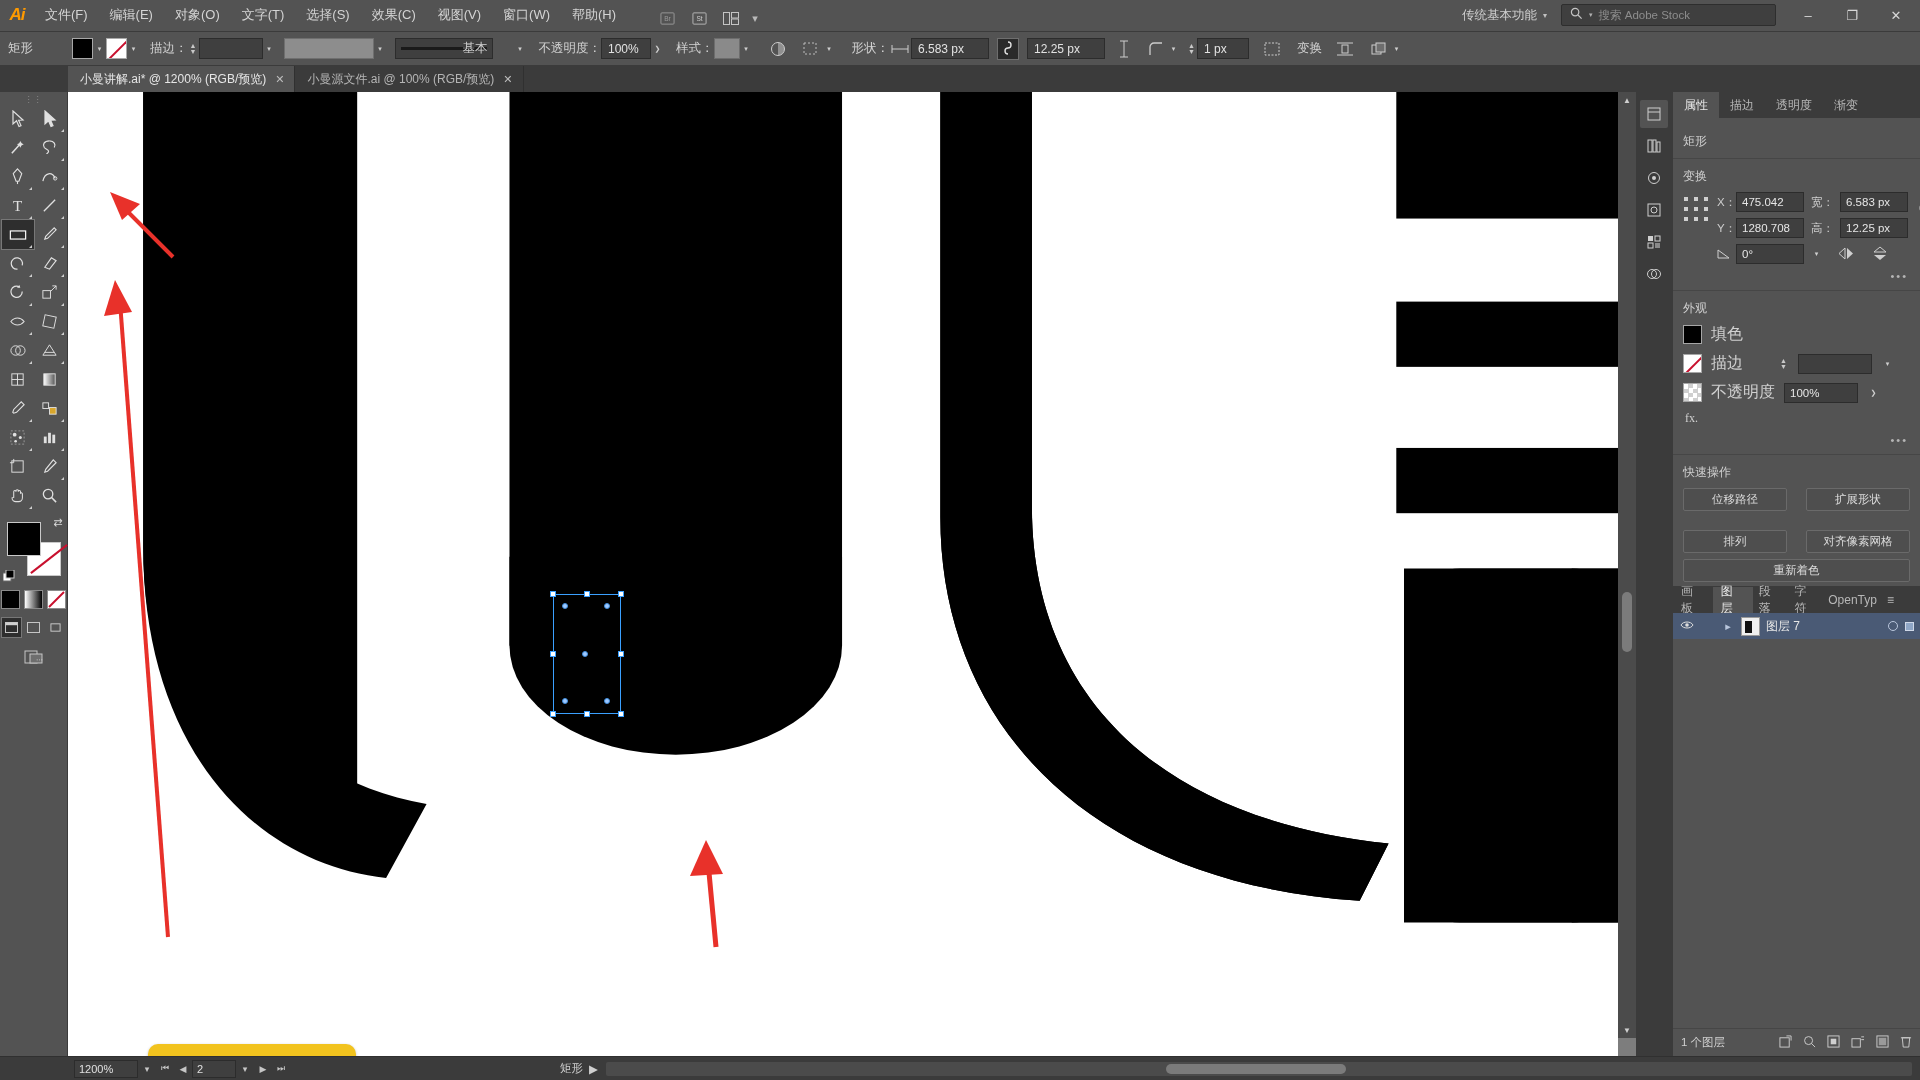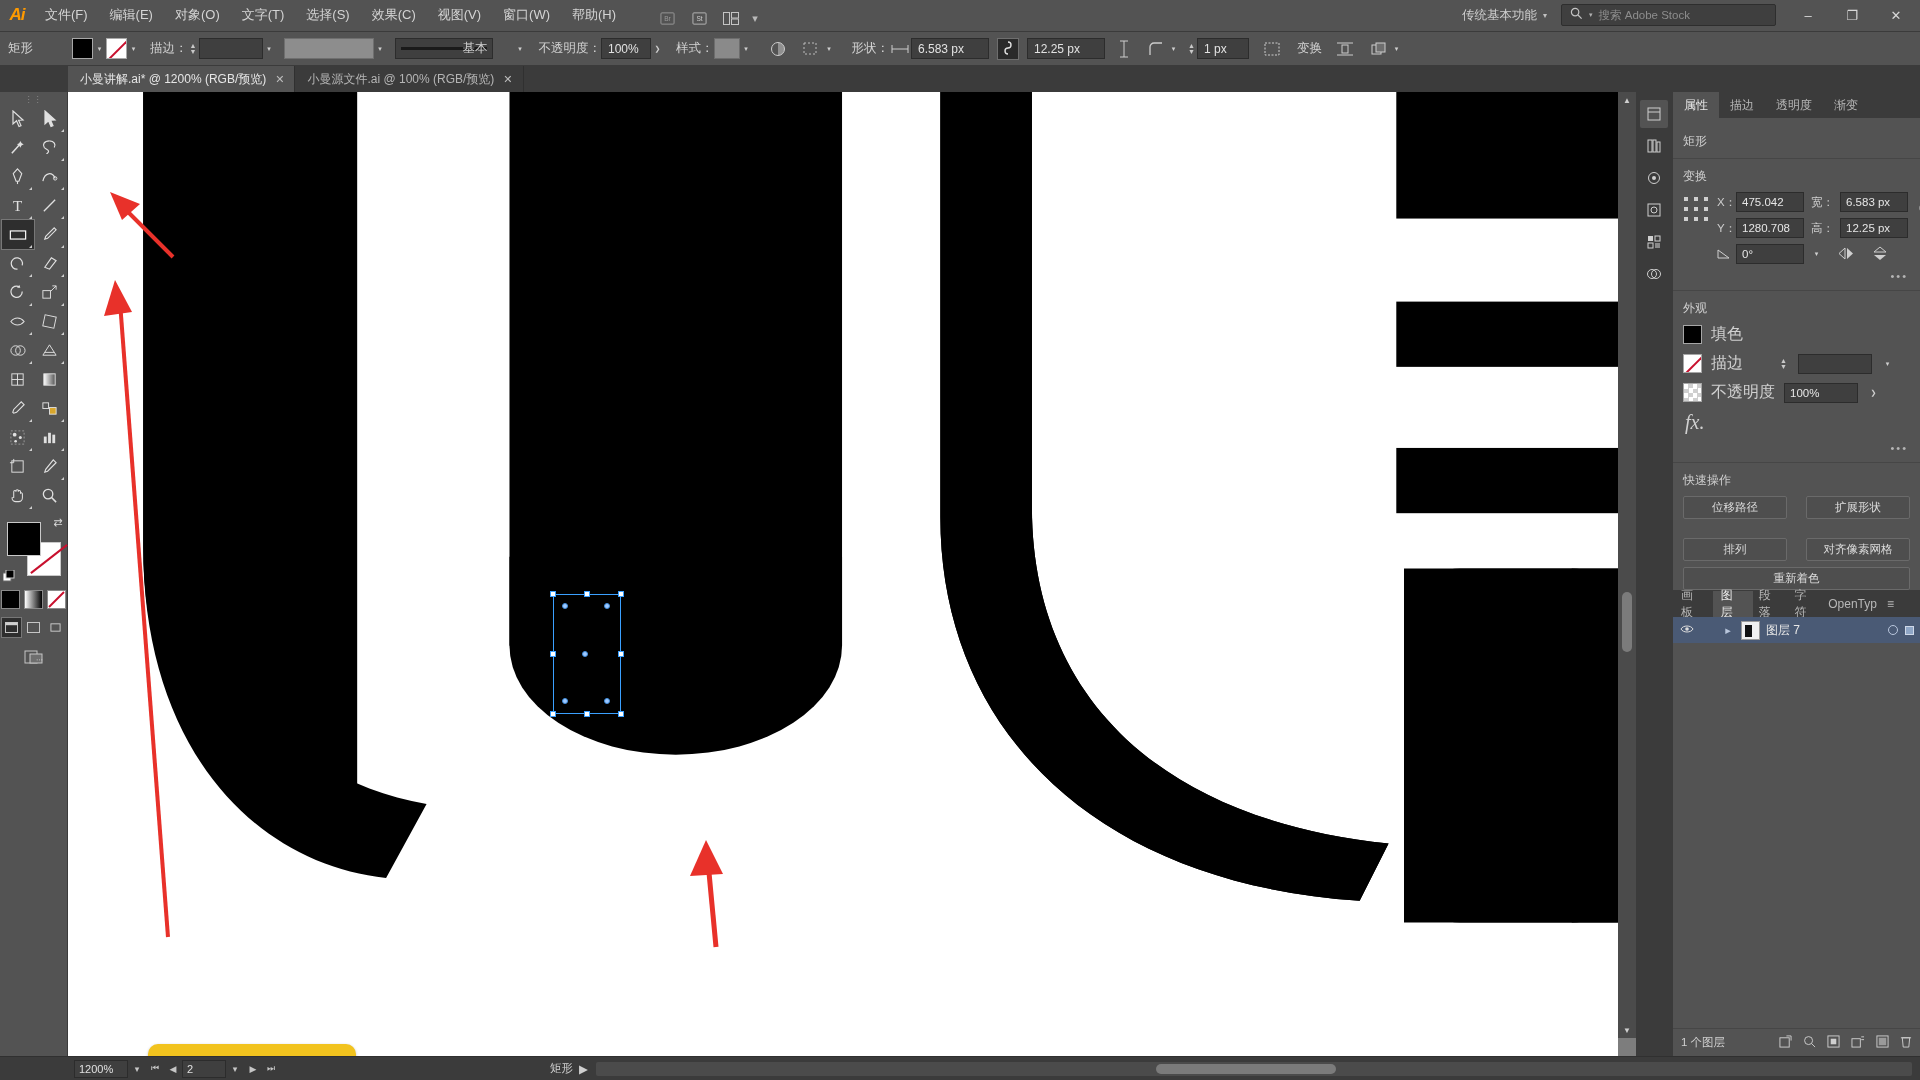--- a/index.html
+++ b/index.html
@@ -870,7 +870,7 @@
           <span class="mini-caret">❯</span>
         </div>
         <div class="app-row">
-          <span style="font-family:'Liberation Serif',serif;font-style:italic;font-size:20px;color:#d0d0d0;padding-left:2px">fx.</span>
+          <span style="font-family:'Liberation Serif',serif;font-size:12px;color:#d0d0d0;padding-left:2px">fx.</span>
         </div>
         <div class="dots">•••</div>
 

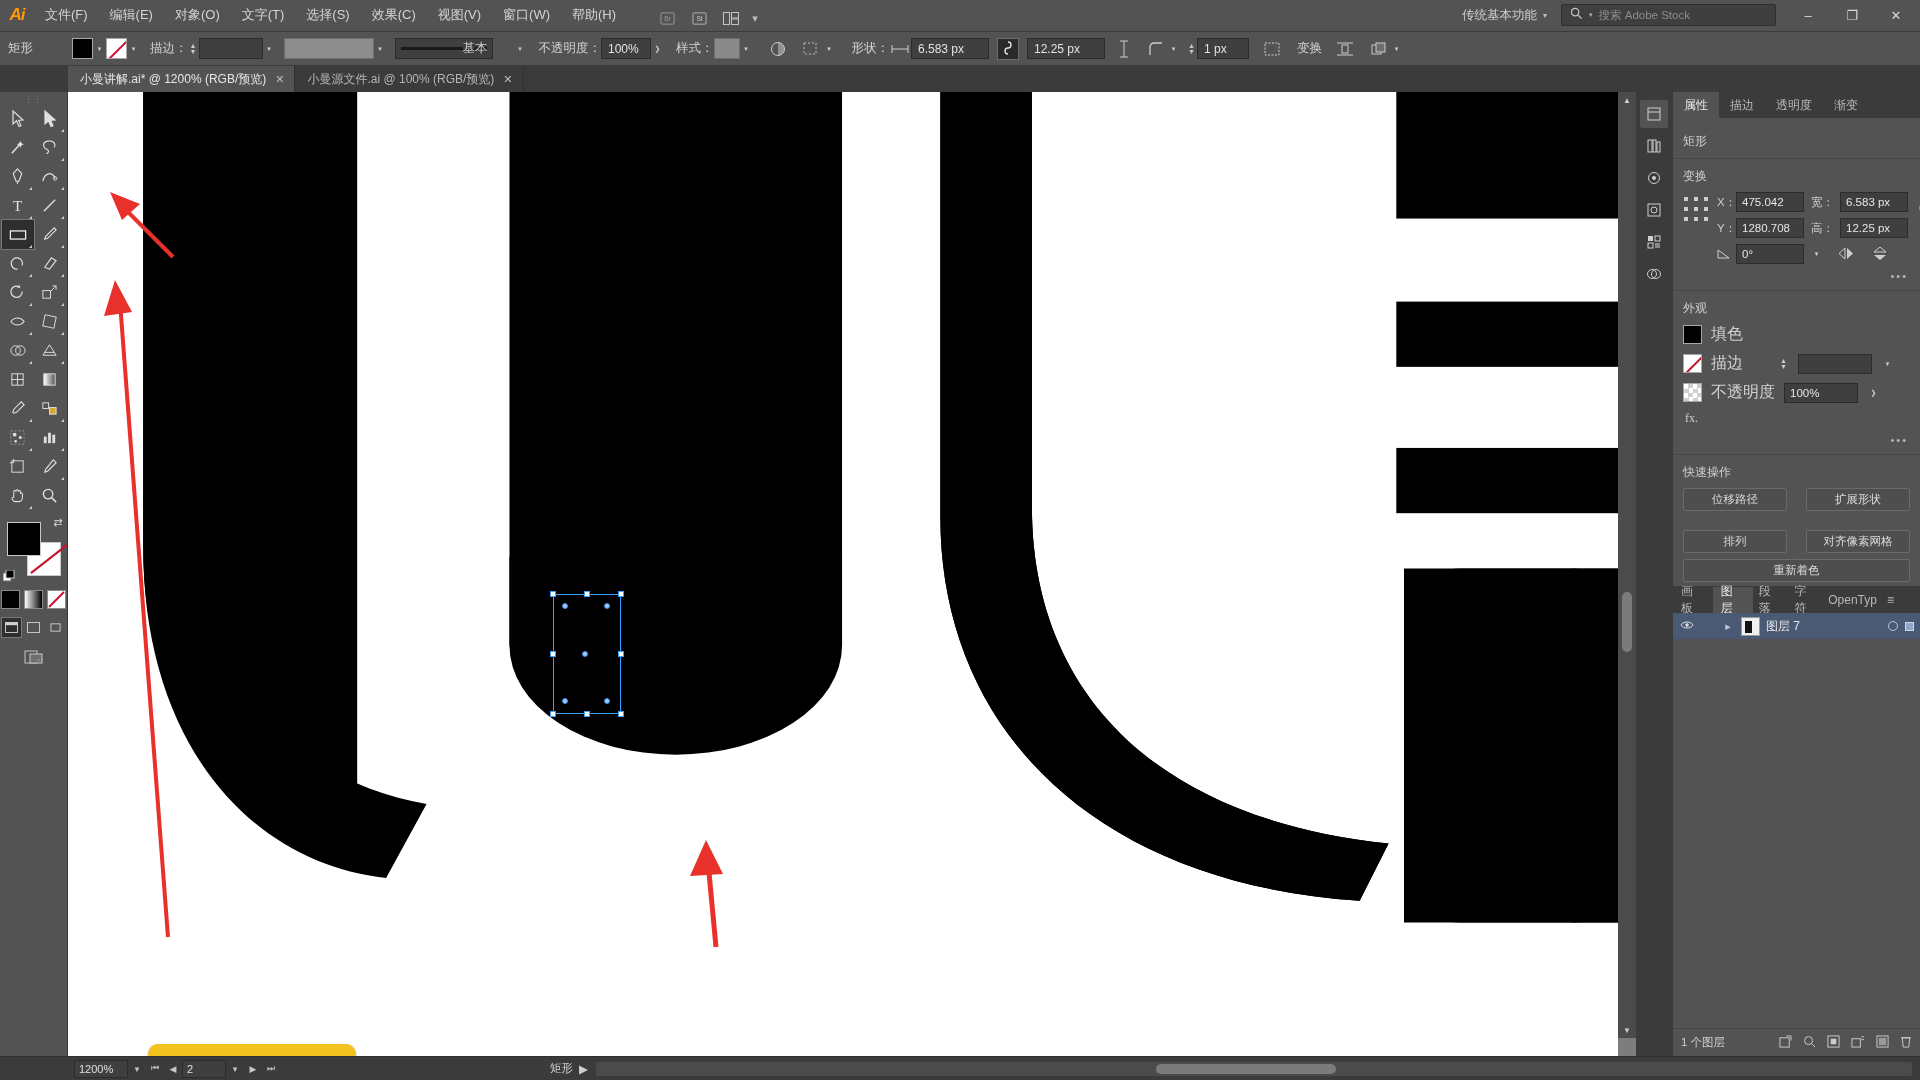--- a/index.html
+++ b/index.html
@@ -223,7 +223,7 @@
     border-top:1px solid #303030;
   }
   .sb-zoom {
-    background:#3f3f3f; border:1px solid #2c2c2c; height:18px; width:54px; display:flex; align-items:center;
+    background:#3f3f3f; border:1px solid #2c2c2c; height:18px; width:64px; display:flex; align-items:center;
     padding:0 4px; font-size:11px; color:#e0e0e0; margin-left:6px;
   }
   .sb-ico { width:18px;height:18px;display:flex;align-items:center;justify-content:center;color:#c6c6c6;font-size:9px;}

